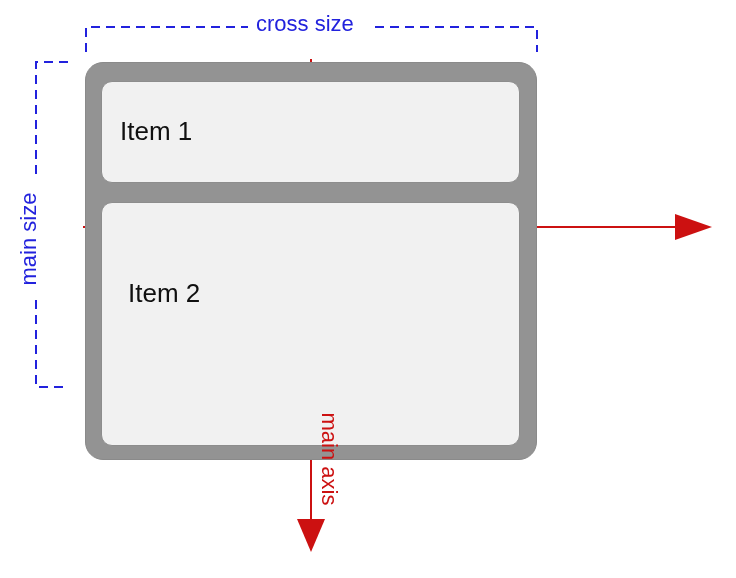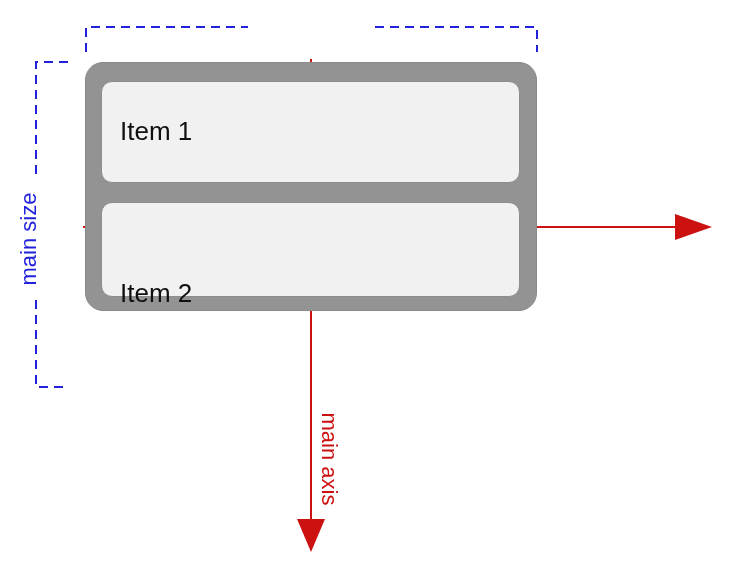--- a/index.html
+++ b/index.html
@@ -138,6 +138,7 @@
     </div>
   </div>
 
+  <div class="anno anno-blue" id="cross-size-label">cross size</div>
 
   <div class="anno anno-blue" id="main-size-label">main size</div>
 

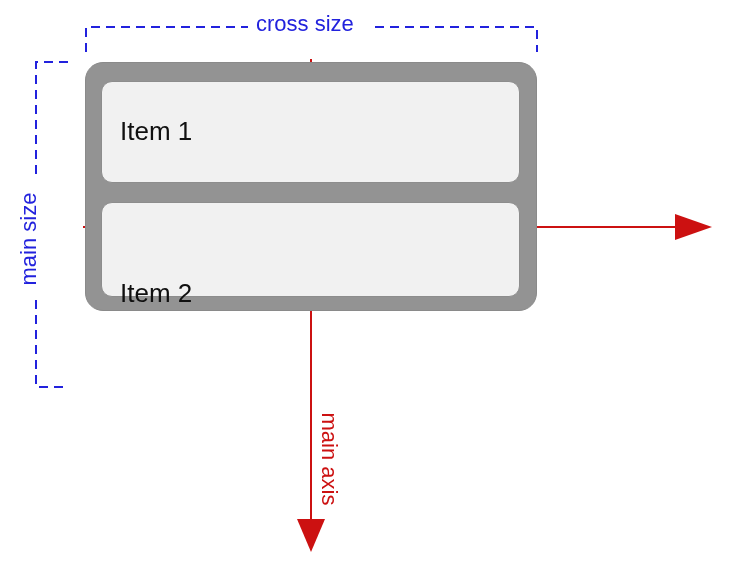--- a/index.html
+++ b/index.html
@@ -31,7 +31,7 @@
     left: 85px;
     top: 62px;
     width: 452px;
-    height: 249px;
+    height: 398px;
     background: #939393;
     border: 1px solid #8a8a8a;
     border-radius: 18px;

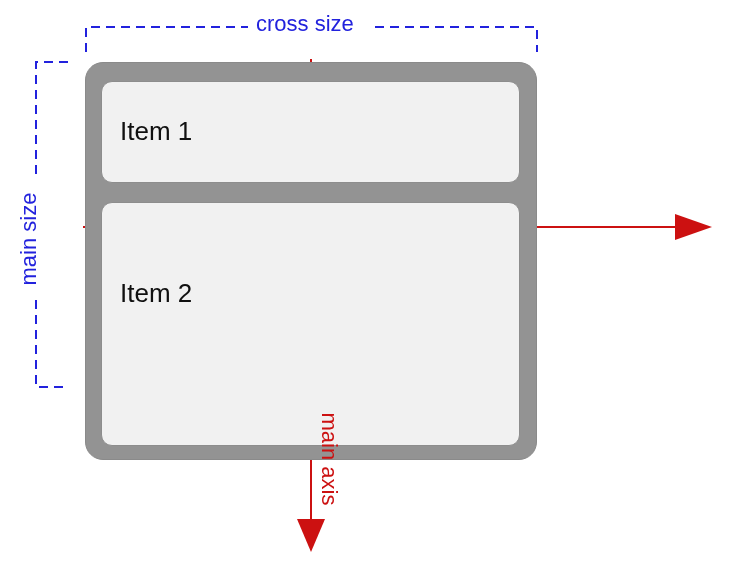--- a/index.html
+++ b/index.html
@@ -60,7 +60,7 @@
     letter-spacing: 0px;
   }
   .flex-item.item-1 .item-label { top: 34px; }
-  .flex-item.item-2 .item-label { top: 75px; }
+  .flex-item.item-2 .item-label { top: 75px; margin-left: 8px; }
 
   
   .anno {

